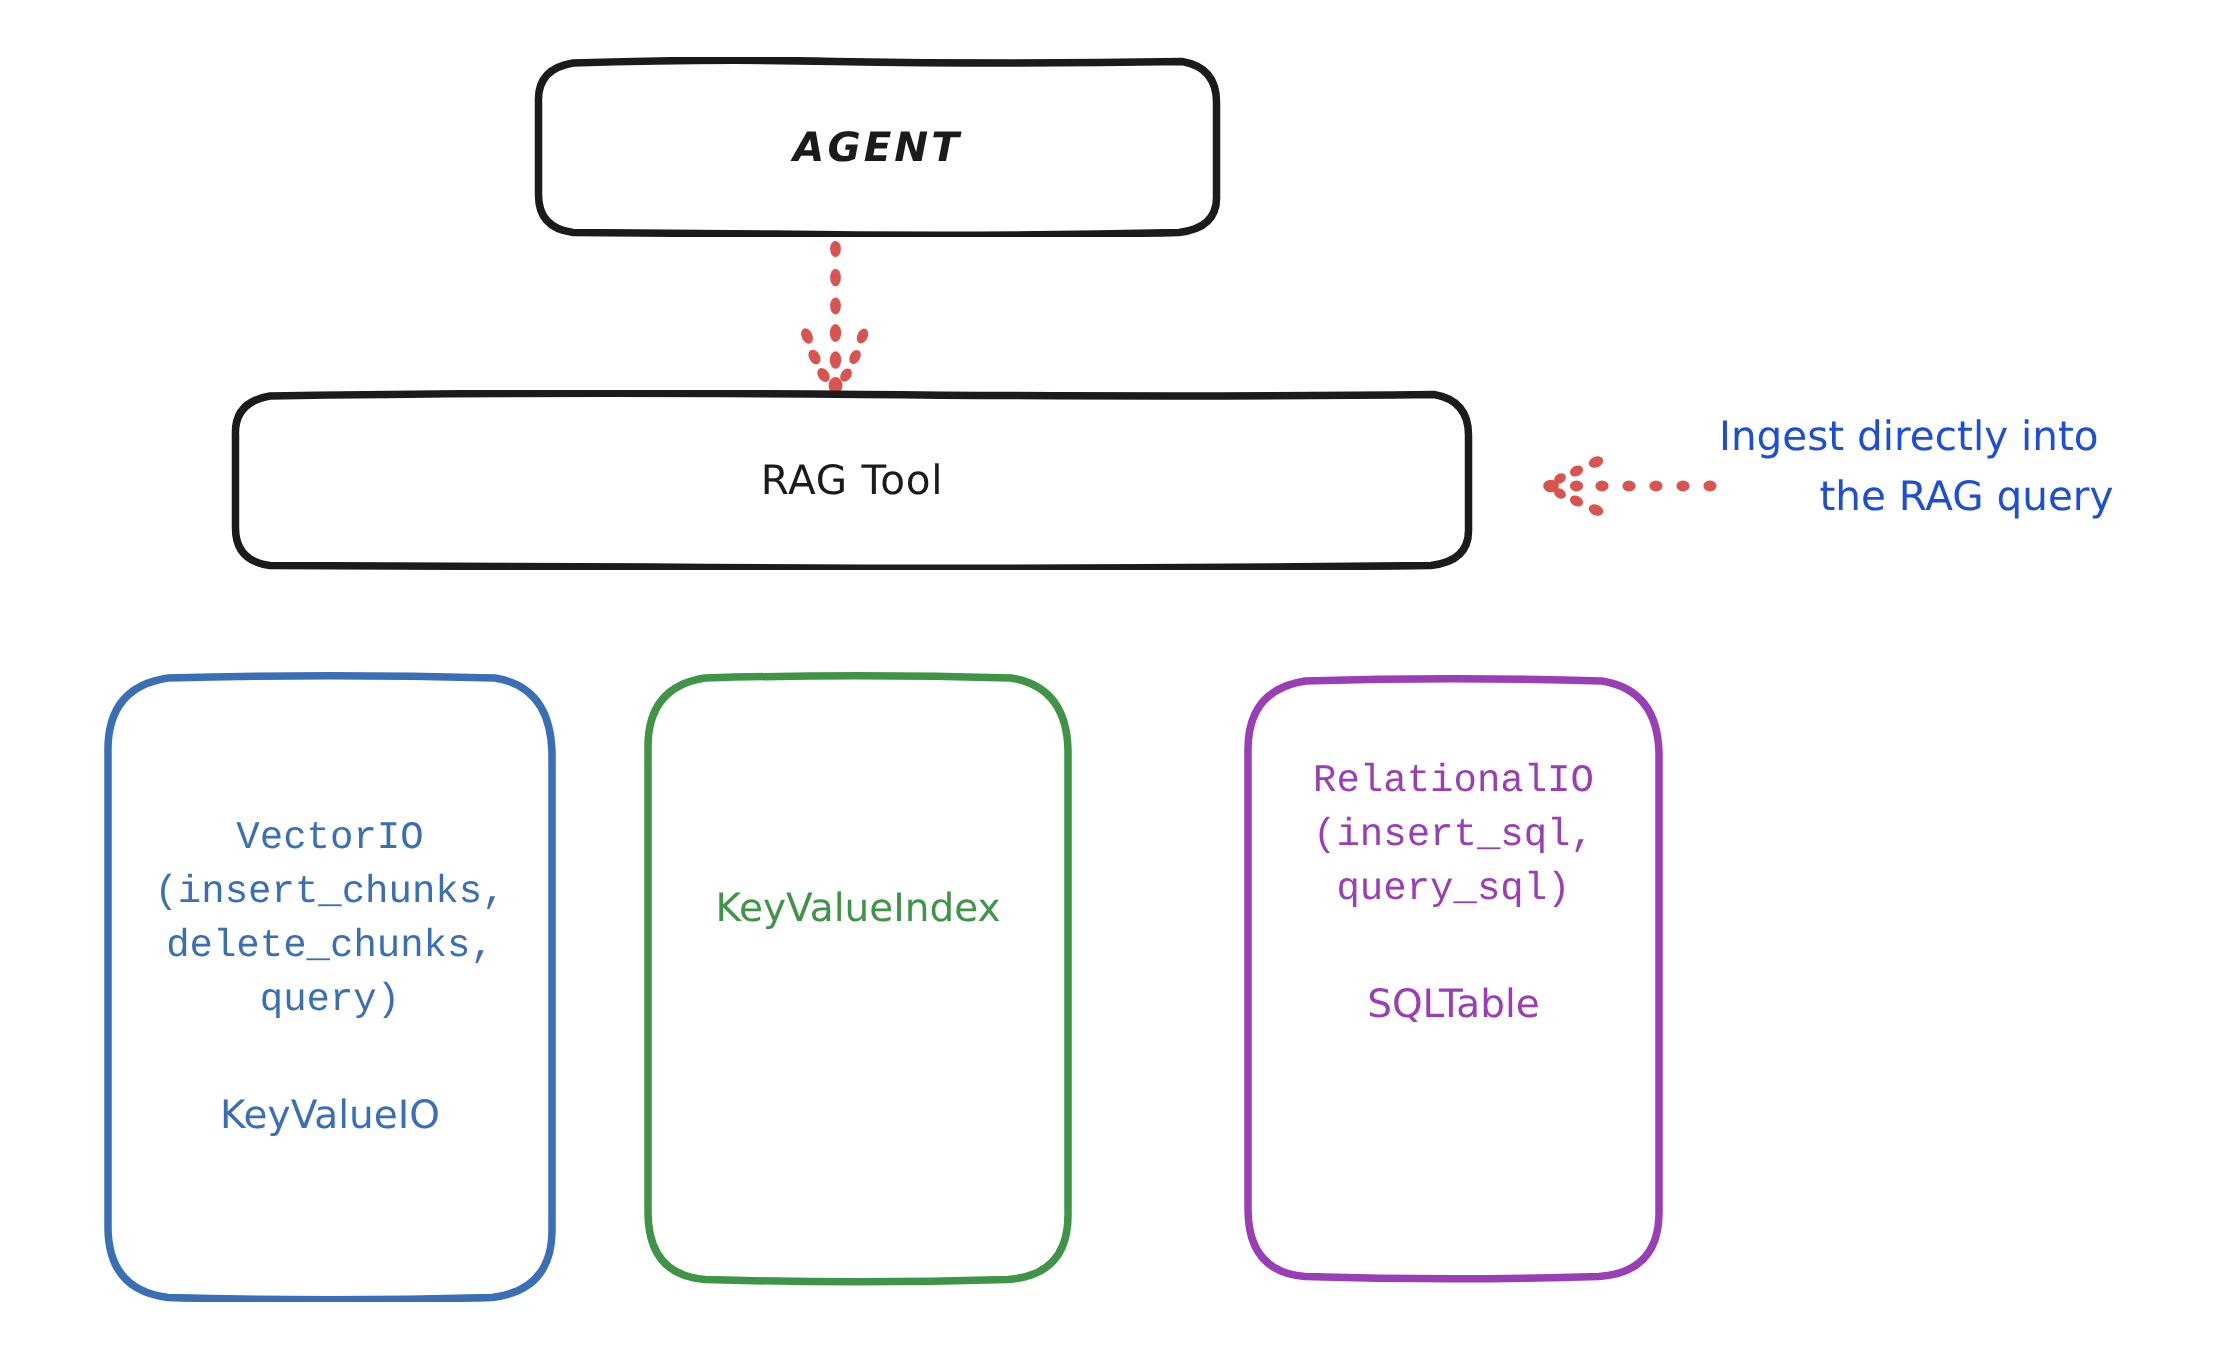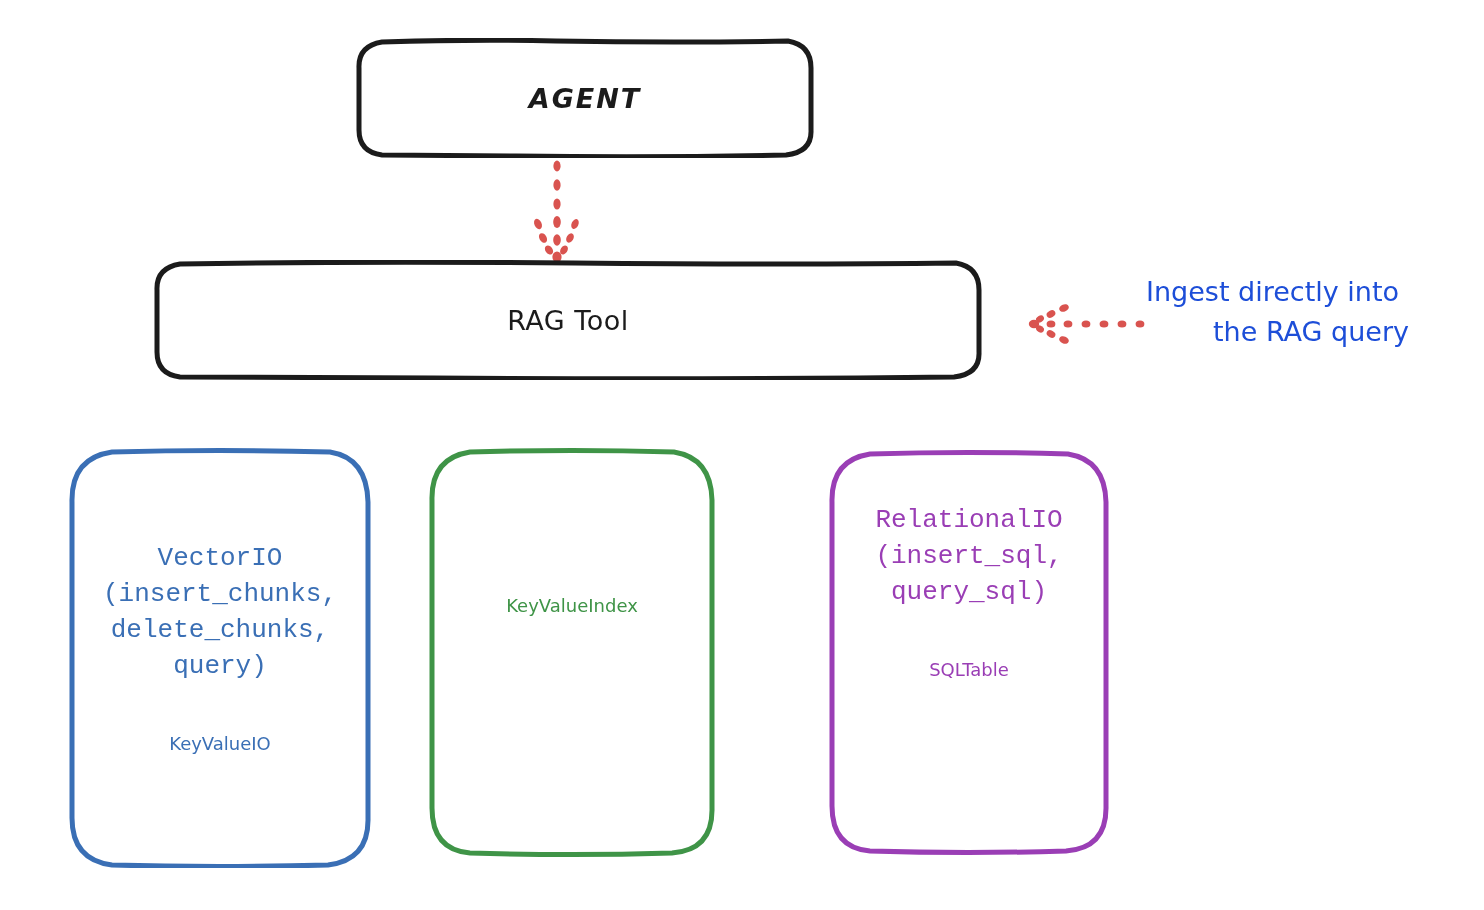--- a/index.html
+++ b/index.html
@@ -85,7 +85,7 @@
     position: relative;
     z-index: 2;
     text-align: center;
-    font-size: 18px;
+    font-size: 26px;
     line-height: 36px;
     margin-top: 42px;
     font-family: "DejaVu Sans", sans-serif;

